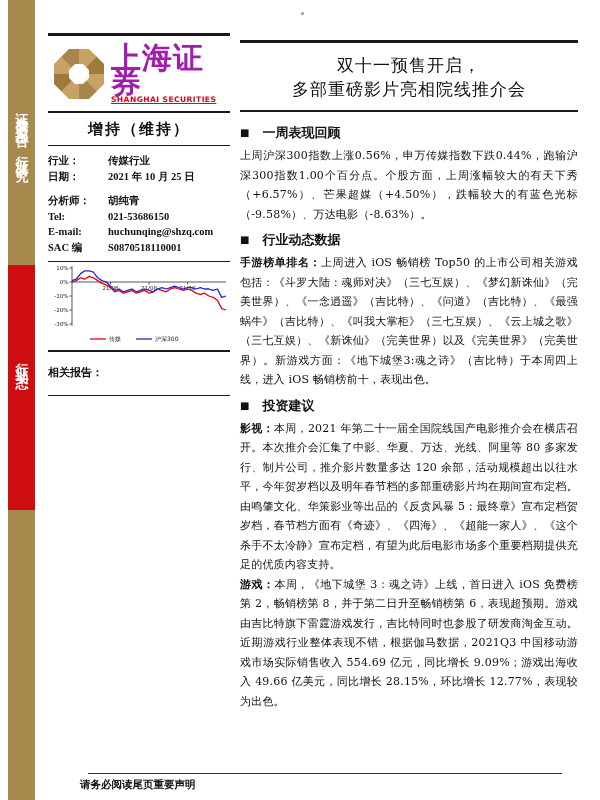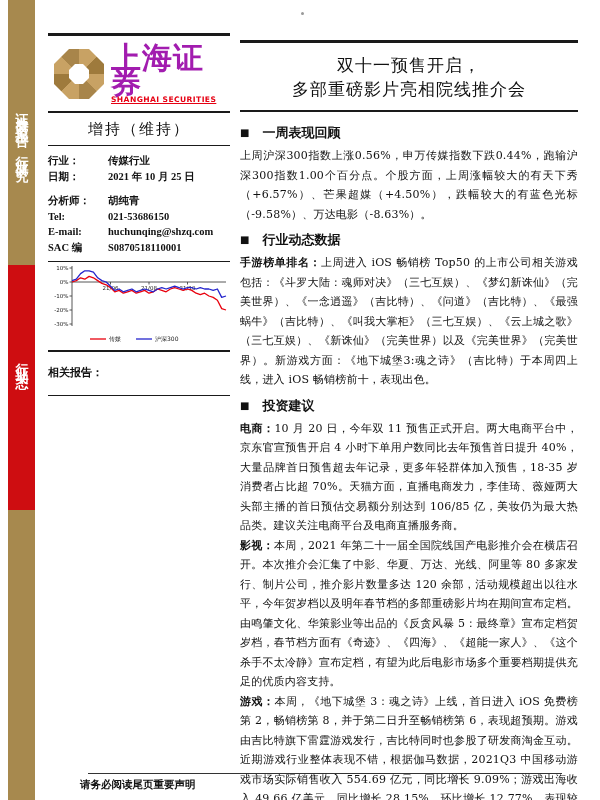--- a/index.html
+++ b/index.html
@@ -32,7 +32,7 @@
   .logo-text{margin-left:7px;}
   .logo-cn{color:#a21caf;font-size:30px;font-weight:bold;letter-spacing:1px;line-height:25px;}
   .logo-en{color:#e60113;font-size:7.6px;font-weight:bold;letter-spacing:0.4px;text-decoration:underline;}
-  .rating{font-size:15px;font-weight:normal;text-align:center;letter-spacing:2px;
+  .rating{font-size:15px;font-weight:bold;text-align:center;letter-spacing:2px;
           margin:7px 0 6px;font-family:"DejaVu Serif",serif;}
   .meta{padding:7px 0 6px;font-family:Liberation Serif, serif;}
   .meta-row{display:flex;font-size:10.5px;font-weight:bold;line-height:15.5px;}

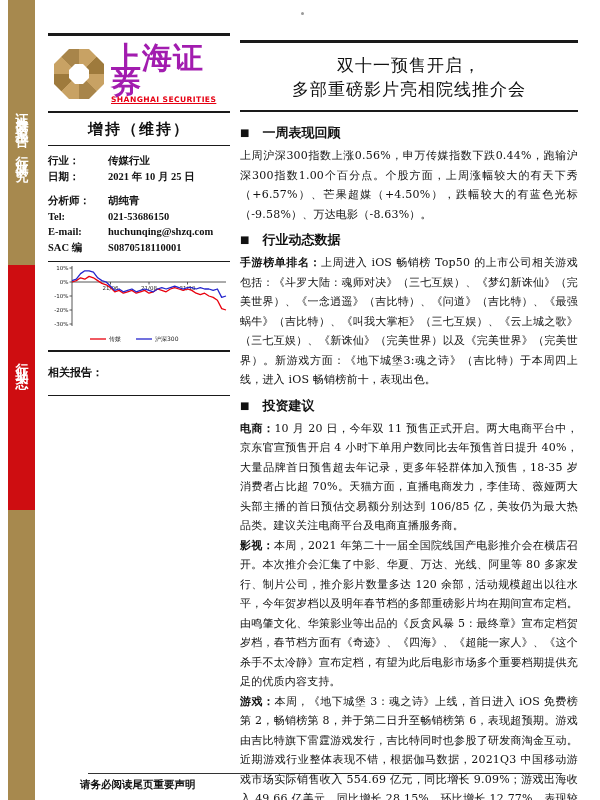--- a/index.html
+++ b/index.html
@@ -175,7 +175,6 @@
       <div class="sec-head">
         <span class="bullet">■</span><span>投资建议</span>
       </div>
-      <p class="body"><span class="lead">电商：</span><span>10 月 20 日，今年双 11 预售正式开启。两大电商平台中，京东官宣预售开启 4 小时下单用户数同比去年预售首日提升 40%，大量品牌首日预售超去年记录，更多年轻群体加入预售，18-35 岁消费者占比超 70%。天猫方面，直播电商发力，李佳琦、薇娅两大头部主播的首日预估交易额分别达到 106/85 亿，美妆仍为最大热品类。建议关注电商平台及电商直播服务商。</span></p>
       <p class="body"><span class="lead">影视：</span><span>本周，2021 年第二十一届全国院线国产电影推介会在横店召开。本次推介会汇集了中影、华夏、万达、光线、阿里等 80 多家发行、制片公司，推介影片数量多达 120 余部，活动规模超出以往水平，今年贺岁档以及明年春节档的多部重磅影片均在期间宣布定档。由鸣肇文化、华策影业等出品的《反贪风暴 5：最终章》宣布定档贺岁档，春节档方面有《奇迹》、《四海》、《超能一家人》、《这个杀手不太冷静》宣布定档，有望为此后电影市场多个重要档期提供充足的优质内容支持。</span></p>
       <p class="body"><span class="lead">游戏：</span><span>本周，《地下城堡 3：魂之诗》上线，首日进入 iOS 免费榜第 2，畅销榜第 8，并于第二日升至畅销榜第 6，表现超预期。游戏由吉比特旗下雷霆游戏发行，吉比特同时也参股了研发商淘金互动。近期游戏行业整体表现不错，根据伽马数据，2021Q3 中国移动游戏市场实际销售收入 554.69 亿元，同比增长 9.09%；游戏出海收入 49.66 亿美元，同比增长 28.15%，环比增长 12.77%，表现较为出色。</span></p>
     </div>

